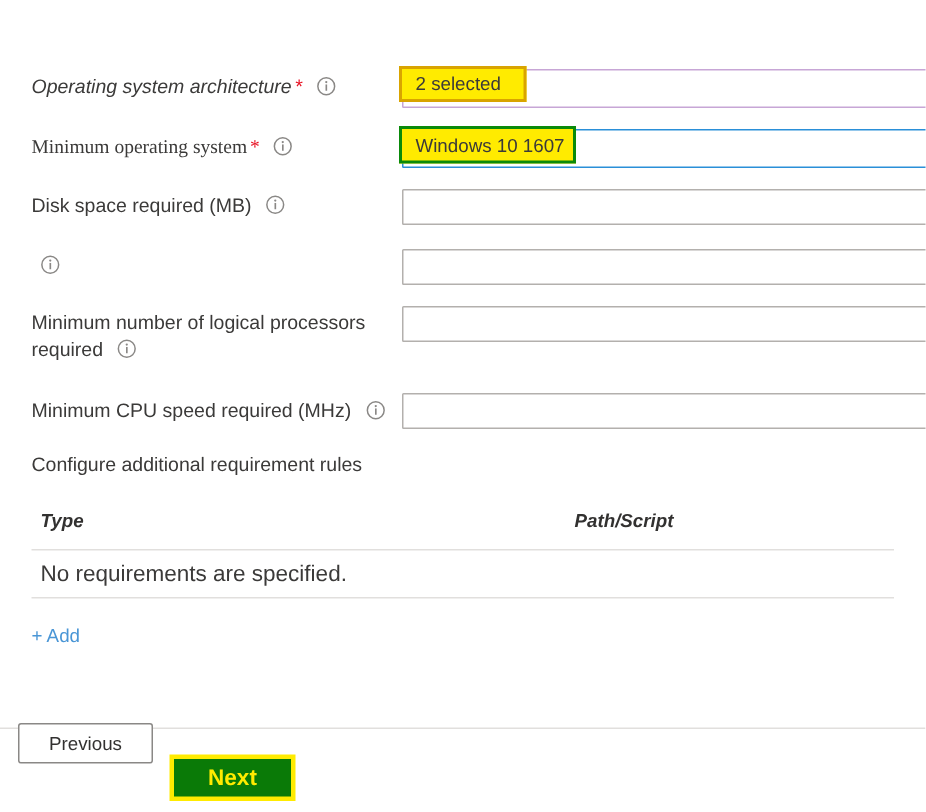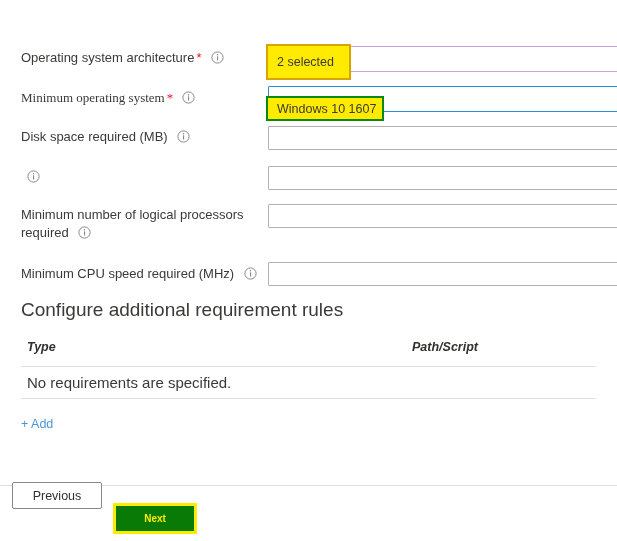--- a/index.html
+++ b/index.html
@@ -216,7 +216,7 @@
 
 
   <div class="form-row" style="top:46px;">
-    <div class="field-label" style="top:3px;">
+    <div class="field-label" style="top:3px;font-style:italic;">
       <span>Operating system architecture</span><span class="req-star">*</span>
       <span class="info-icon">
         <svg width="13" height="13" viewBox="0 0 13 13">

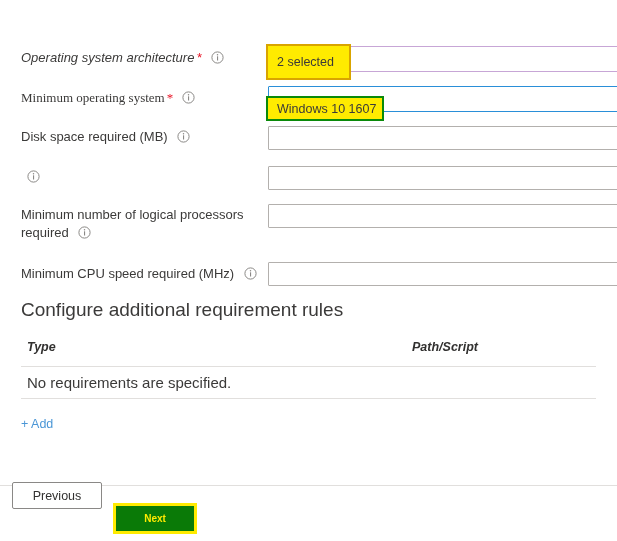--- a/index.html
+++ b/index.html
@@ -227,7 +227,7 @@
       </span>
     </div>
     <div class="dropdown-box" style="top:0px;"></div>
-    <div class="hl-box orange" style="left:266px; top:-2px; width:85px; height:36px;">
+    <div class="hl-box orange" style="left:266px; top:-2px; width:85px; height:24px;">
       <span class="hl-text">2 selected</span>
     </div>
   </div>

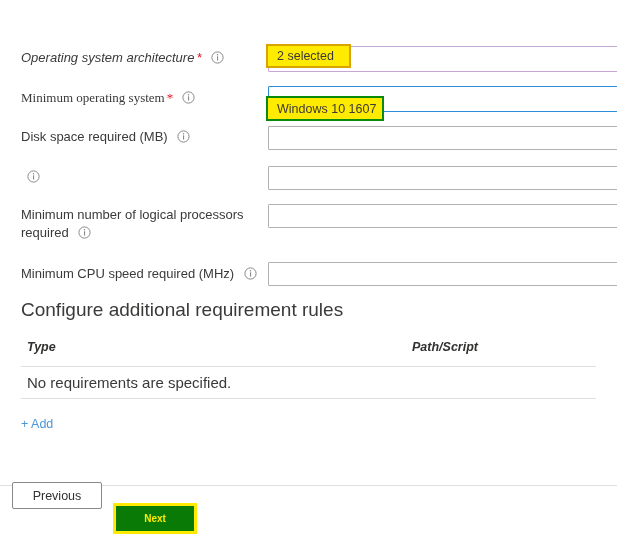--- a/index.html
+++ b/index.html
@@ -244,7 +244,7 @@
       </span>
     </div>
     <div class="dropdown-box blue-border" style="top:0px;"></div>
-    <div class="hl-box green" style="left:266px; top:-2px; width:118px; height:25px;margin-top:12px;">
+    <div class="hl-box green" style="left:266px; top:-2px; width:118px; height:25px;">
       <span class="hl-text">Windows 10 1607</span>
     </div>
   </div>

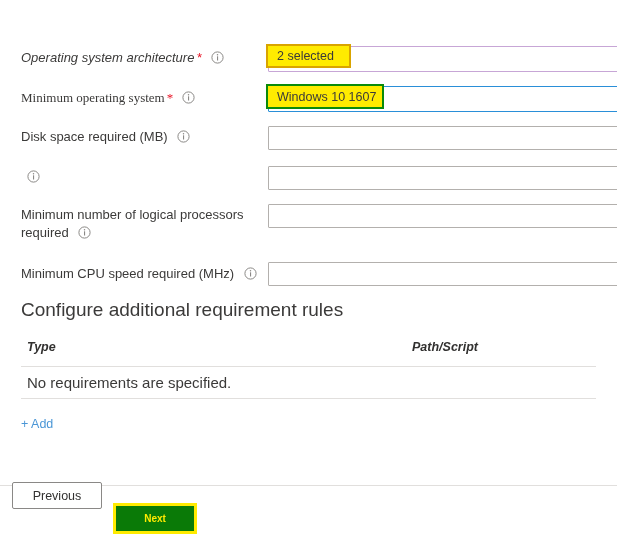--- a/index.html
+++ b/index.html
@@ -106,7 +106,7 @@
     position: absolute;
     left: 21px;
     top: 301px;
-    font-size: 19px;
+    font-size: 13px;
     line-height: 18px;
     color: #3b3a39;
     white-space: nowrap;

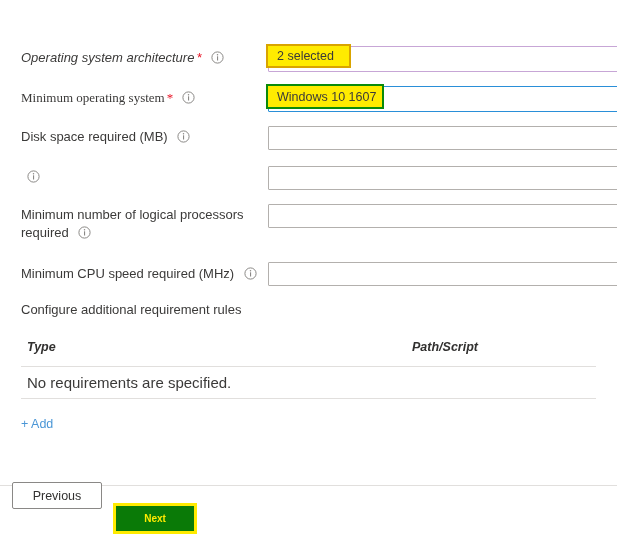--- a/index.html
+++ b/index.html
@@ -134,7 +134,7 @@
     white-space: nowrap;
   }
   .req-table .th.col-type { left: 6px; }
-  .req-table .th.col-path { left: 362px; margin-left: 29px; }
+  .req-table .th.col-path { left: 362px; }
   .req-table .tbody {
     position: relative;
     height: 31px;

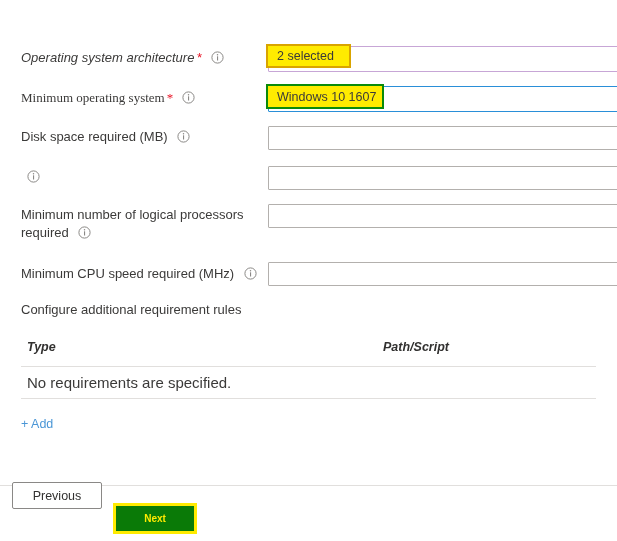--- a/index.html
+++ b/index.html
@@ -202,7 +202,7 @@
     background: #0a7a07;
     border: none;
     font-family: "Liberation Sans", sans-serif;
-    font-size: 10px;
+    font-size: 15px;
     font-weight: bold;
     color: #ffeb00;
     cursor: pointer;

